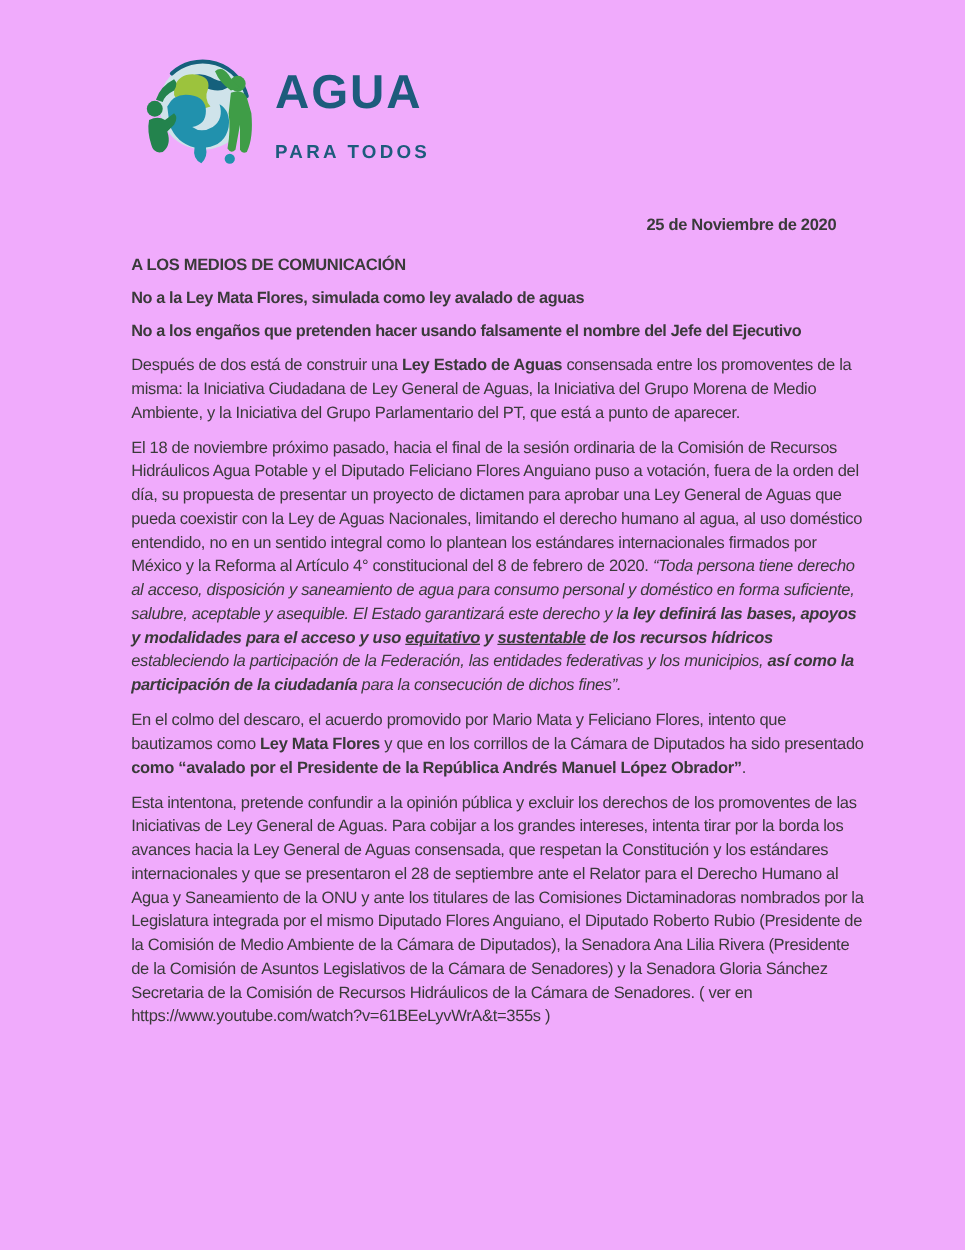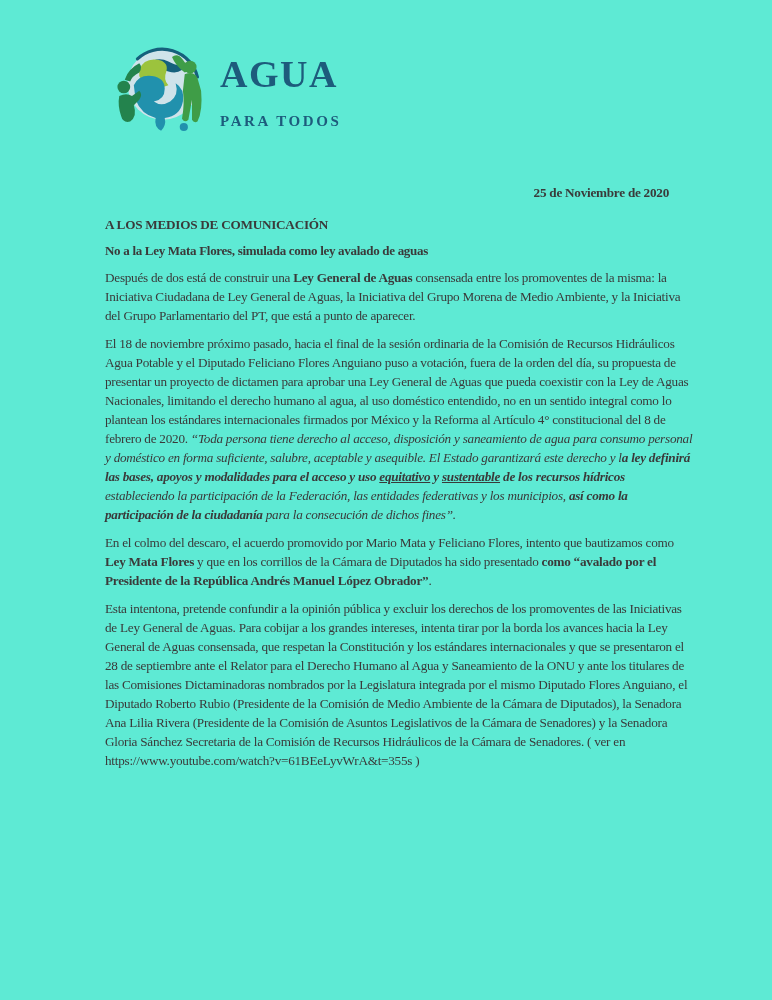--- a/index.html
+++ b/index.html
@@ -7,9 +7,9 @@
     position: relative;
     width: 772px;
     height: 1000px;
-    background: #5eead4;
+    background: #f0abfc;
     overflow: hidden;
-    font-family: Liberation Serif, serif;
+    font-family: Liberation Sans, sans-serif;
     color: #3a3a3a;
   }
   .logo {

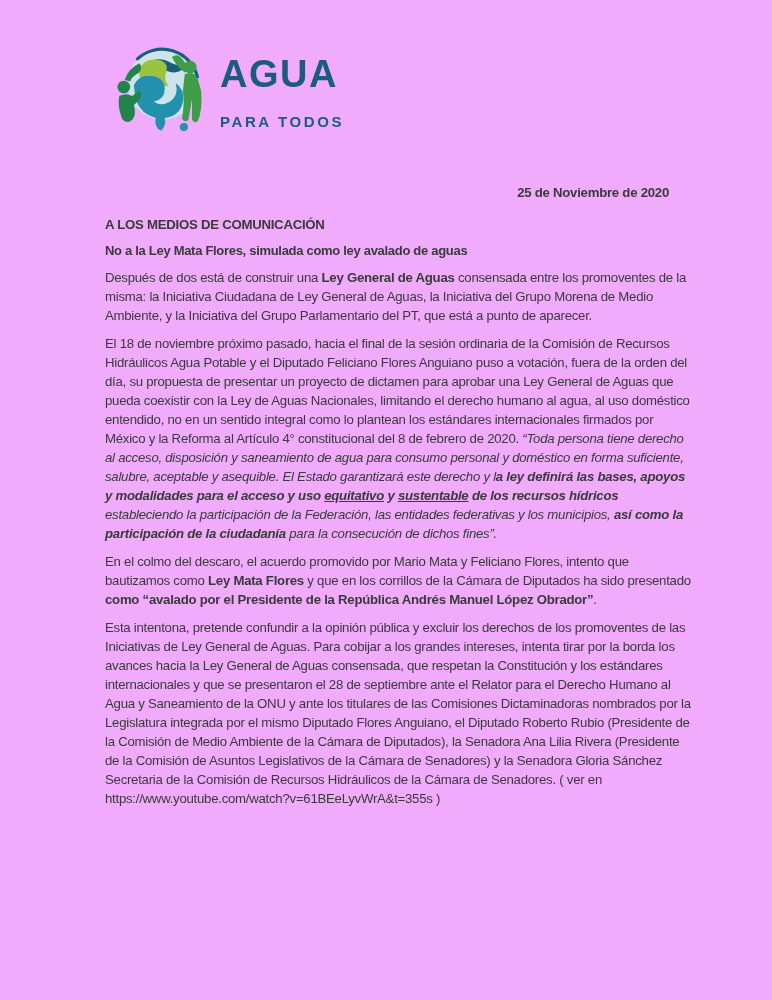--- a/index.html
+++ b/index.html
@@ -48,7 +48,7 @@
     text-align: right;
     padding-right: 26px;
     font-weight: 700;
-    margin: 13px 0 13px 0;
+    margin: 0 0 13px 0;
   }
   .recipient {
     font-weight: 700;

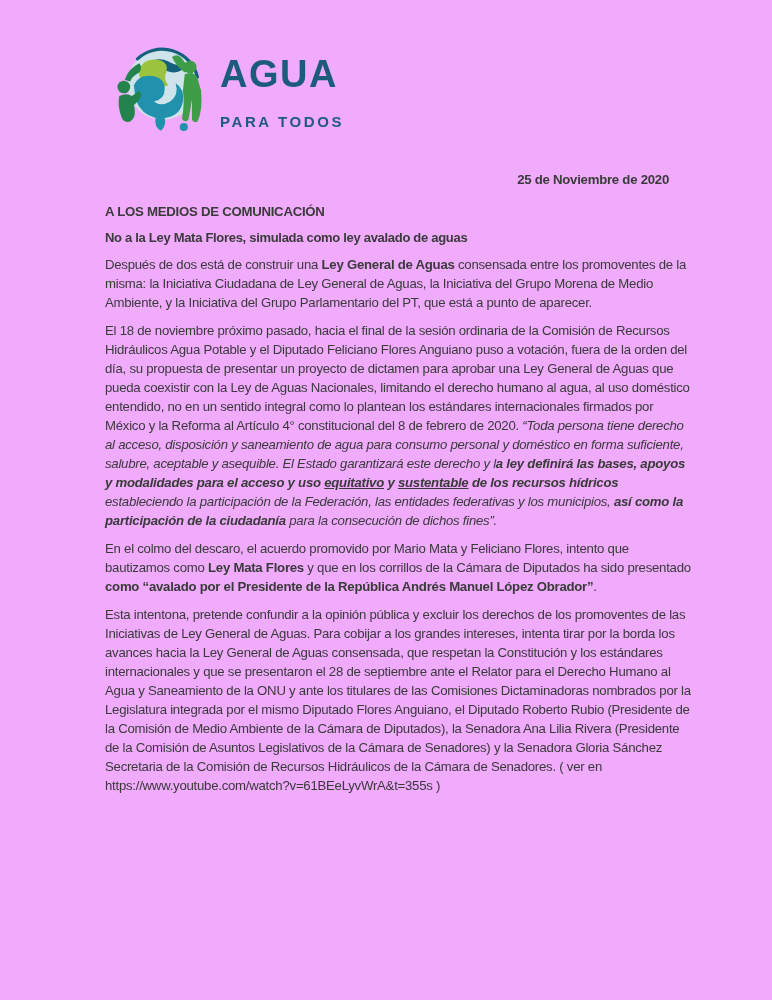--- a/index.html
+++ b/index.html
@@ -103,6 +103,7 @@
     <p class="date">25 de Noviembre de 2020</p>
     <p class="recipient">A LOS MEDIOS DE COMUNICACIÓN</p>
     <p class="headline">No a la Ley Mata Flores, simulada como ley avalado de aguas</p>
+    <p class="headline">No a los engaños que pretenden hacer usando falsamente el nombre del Jefe del Ejecutivo</p>
     <div id="paragraphs">
         <p class="para"><span class="">Después de dos está de construir una </span><span class="b ">Ley General de Aguas</span><span class=""> consensada entre los promoventes de la misma: la Iniciativa Ciudadana de Ley General de Aguas, la Iniciativa del Grupo Morena de Medio Ambiente, y la Iniciativa del Grupo Parlamentario del PT, que está a punto de aparecer.</span></p>
         <p class="para"><span class="">El 18 de noviembre próximo pasado, hacia el final de la sesión ordinaria de la Comisión de Recursos Hidráulicos Agua Potable y el Diputado Feliciano Flores Anguiano puso a votación, fuera de la orden del día, su propuesta de presentar un proyecto de dictamen para aprobar una Ley General de Aguas que pueda coexistir con la Ley de Aguas Nacionales, limitando el derecho humano al agua, al uso doméstico entendido, no en un sentido integral como lo plantean los estándares internacionales firmados por México y la Reforma al Artículo 4° constitucional del 8 de febrero de 2020. </span><span class="i ">“Toda persona tiene derecho al acceso, disposición y saneamiento de agua para consumo personal y doméstico en forma suficiente, salubre, aceptable y asequible. El Estado garantizará este derecho y l</span><span class="b i ">a ley definirá las bases, apoyos y modalidades para el acceso y uso </span><span class="b i u">equitativo</span><span class="b i "> y </span><span class="b i u">sustentable</span><span class="b i "> de los recursos hídricos </span><span class="i ">estableciendo la participación de la Federación, las entidades federativas y los municipios, </span><span class="b i ">así como la participación de la ciudadanía</span><span class="i "> para la consecución de dichos fines”.</span></p>

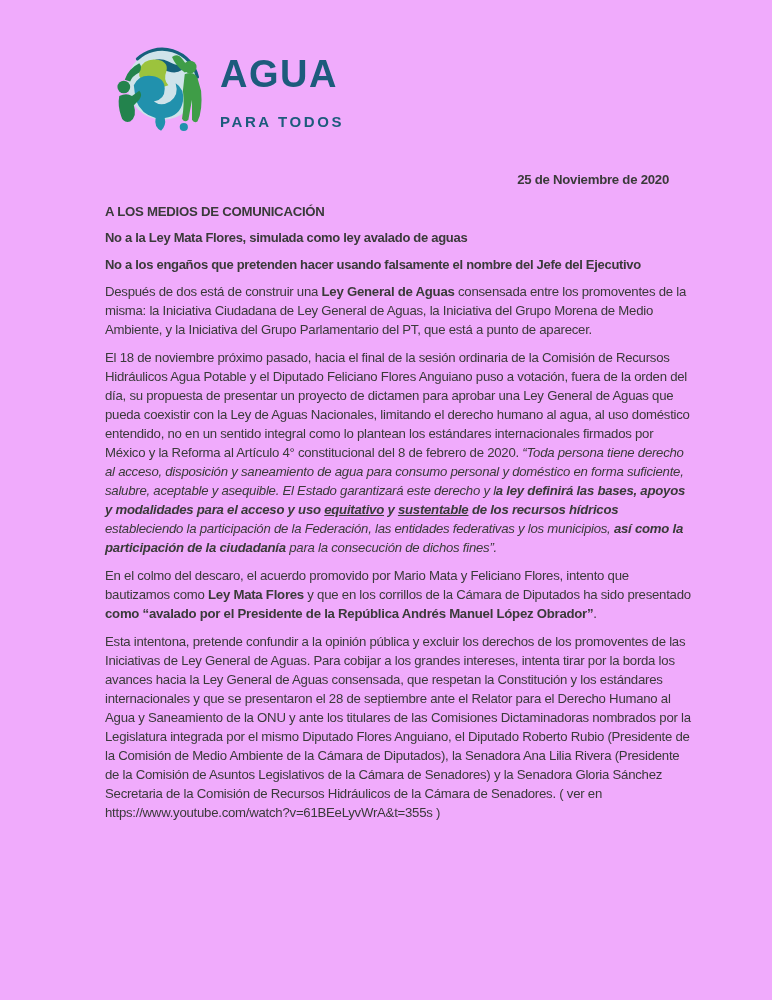--- a/index.html
+++ b/index.html
@@ -105,7 +105,7 @@
     <p class="headline">No a la Ley Mata Flores, simulada como ley avalado de aguas</p>
     <p class="headline">No a los engaños que pretenden hacer usando falsamente el nombre del Jefe del Ejecutivo</p>
     <div id="paragraphs">
-        <p class="para"><span class="">Después de dos está de construir una </span><span class="b ">Ley General de Aguas</span><span class=""> consensada entre los promoventes de la misma: la Iniciativa Ciudadana de Ley General de Aguas, la Iniciativa del Grupo Morena de Medio Ambiente, y la Iniciativa del Grupo Parlamentario del PT, que está a punto de aparecer.</span></p>
+        <p class="para"><span class="">Después de dos está de construir una </span><span class="b ">Ley Estado de Aguas</span><span class=""> consensada entre los promoventes de la misma: la Iniciativa Ciudadana de Ley General de Aguas, la Iniciativa del Grupo Morena de Medio Ambiente, y la Iniciativa del Grupo Parlamentario del PT, que está a punto de aparecer.</span></p>
         <p class="para"><span class="">El 18 de noviembre próximo pasado, hacia el final de la sesión ordinaria de la Comisión de Recursos Hidráulicos Agua Potable y el Diputado Feliciano Flores Anguiano puso a votación, fuera de la orden del día, su propuesta de presentar un proyecto de dictamen para aprobar una Ley General de Aguas que pueda coexistir con la Ley de Aguas Nacionales, limitando el derecho humano al agua, al uso doméstico entendido, no en un sentido integral como lo plantean los estándares internacionales firmados por México y la Reforma al Artículo 4° constitucional del 8 de febrero de 2020. </span><span class="i ">“Toda persona tiene derecho al acceso, disposición y saneamiento de agua para consumo personal y doméstico en forma suficiente, salubre, aceptable y asequible. El Estado garantizará este derecho y l</span><span class="b i ">a ley definirá las bases, apoyos y modalidades para el acceso y uso </span><span class="b i u">equitativo</span><span class="b i "> y </span><span class="b i u">sustentable</span><span class="b i "> de los recursos hídricos </span><span class="i ">estableciendo la participación de la Federación, las entidades federativas y los municipios, </span><span class="b i ">así como la participación de la ciudadanía</span><span class="i "> para la consecución de dichos fines”.</span></p>
         <p class="para"><span class="">En el colmo del descaro, el acuerdo promovido por Mario Mata y Feliciano Flores, intento que bautizamos como </span><span class="b ">Ley Mata Flores</span><span class=""> y que en los corrillos de la Cámara de Diputados ha sido presentado </span><span class="b ">como “avalado por el Presidente de la República Andrés Manuel López Obrador”</span><span class="">.</span></p>
         <p class="para"><span class="">Esta intentona, pretende confundir a la opinión pública y excluir los derechos de los promoventes de las Iniciativas de Ley General de Aguas. Para cobijar a los grandes intereses, intenta tirar por la borda los avances hacia la Ley General de Aguas consensada, que respetan la Constitución y los estándares internacionales y que se presentaron el 28 de septiembre ante el Relator para el Derecho Humano al Agua y Saneamiento de la ONU y ante los titulares de las Comisiones Dictaminadoras nombrados por la Legislatura integrada por el mismo Diputado Flores Anguiano, el Diputado Roberto Rubio (Presidente de la Comisión de Medio Ambiente de la Cámara de Diputados), la Senadora Ana Lilia Rivera (Presidente de la Comisión de Asuntos Legislativos de la Cámara de Senadores) y la Senadora Gloria Sánchez Secretaria de la Comisión de Recursos Hidráulicos de la Cámara de Senadores. ( ver en https://www.youtube.com/watch?v=61BEeLyvWrA&amp;t=355s )</span></p>

